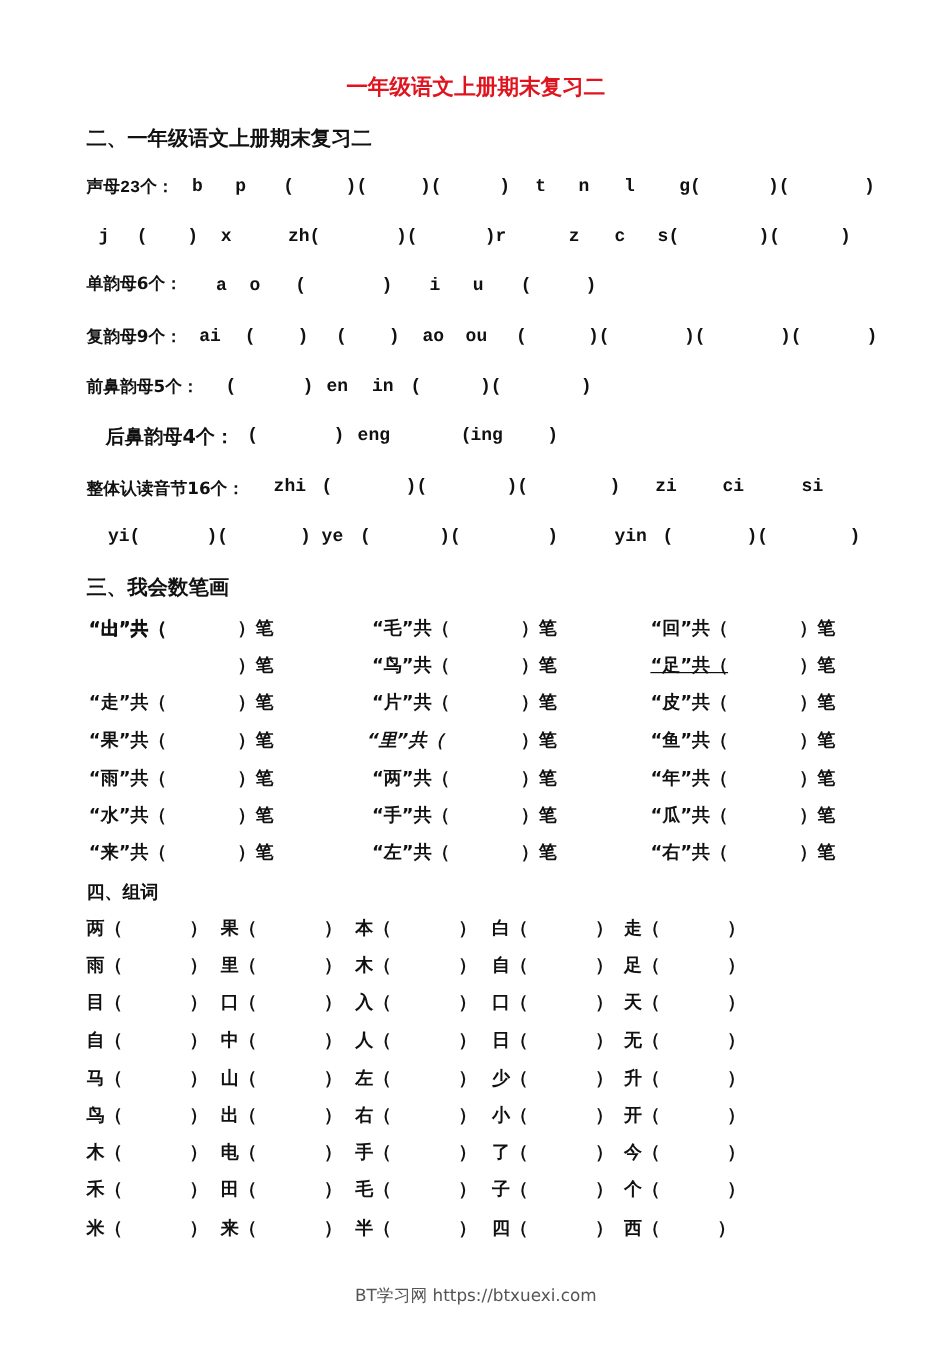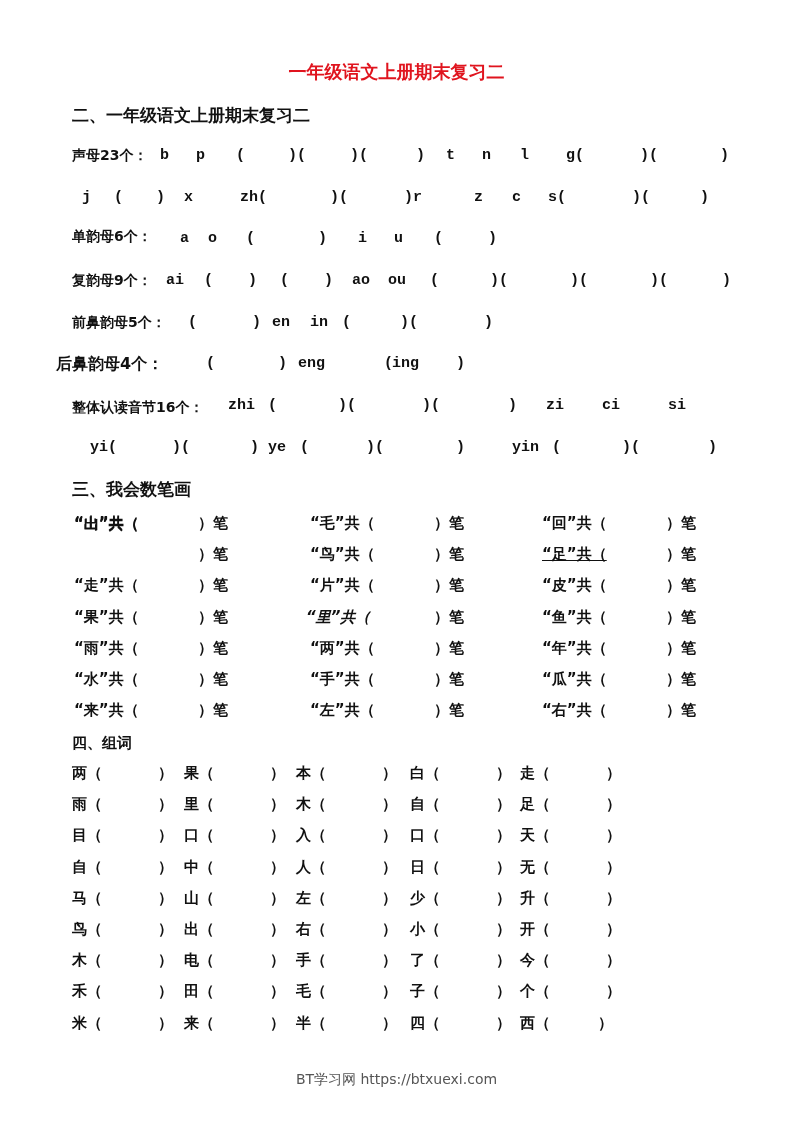--- a/index.html
+++ b/index.html
@@ -25,7 +25,7 @@
 
 <div class="abs h2" style="left:72px;top:104px;">二、一年级语文上册期末复习二</div>
 <div id="s2">
-    <div class="abs lbl" style="left: 72px; top: 147px;">声母23个：</div>
+    <div class="abs lbl" style="left: 72px; top: 147px; font-family: Liberation Mono, monospace;">声母23个：</div>
     <div class="abs line" style="left: 160px; top: 147px;">b</div>
     <div class="abs line" style="left: 196px; top: 147px;">p</div>
     <div class="abs line" style="left: 236px; top: 147px;">(</div>

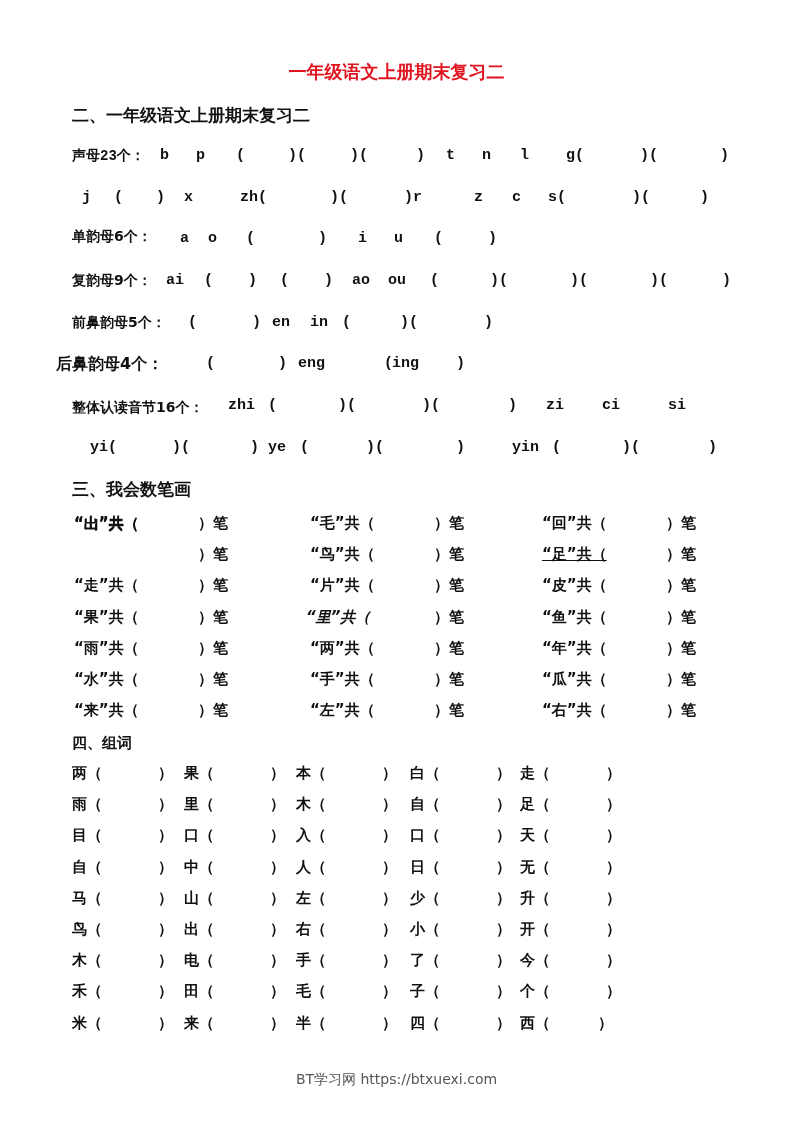--- a/index.html
+++ b/index.html
@@ -80,7 +80,7 @@
     <div class="abs line" style="left: 342px; top: 314px;">(</div>
     <div class="abs line" style="left: 400px; top: 314px;">)(</div>
     <div class="abs line" style="left: 484px; top: 314px;">)</div>
-    <div class="abs lbl lbl-big" style="left: 56px; top: 354px;">后鼻韵母4个：</div>
+    <div class="abs lbl lbl-big" style="left: 88px; top: 354px;">后鼻韵母4个：</div>
     <div class="abs line" style="left: 206px; top: 355px;">(</div>
     <div class="abs line" style="left: 278px; top: 355px;">)</div>
     <div class="abs line" style="left: 298px; top: 355px;">eng</div>

